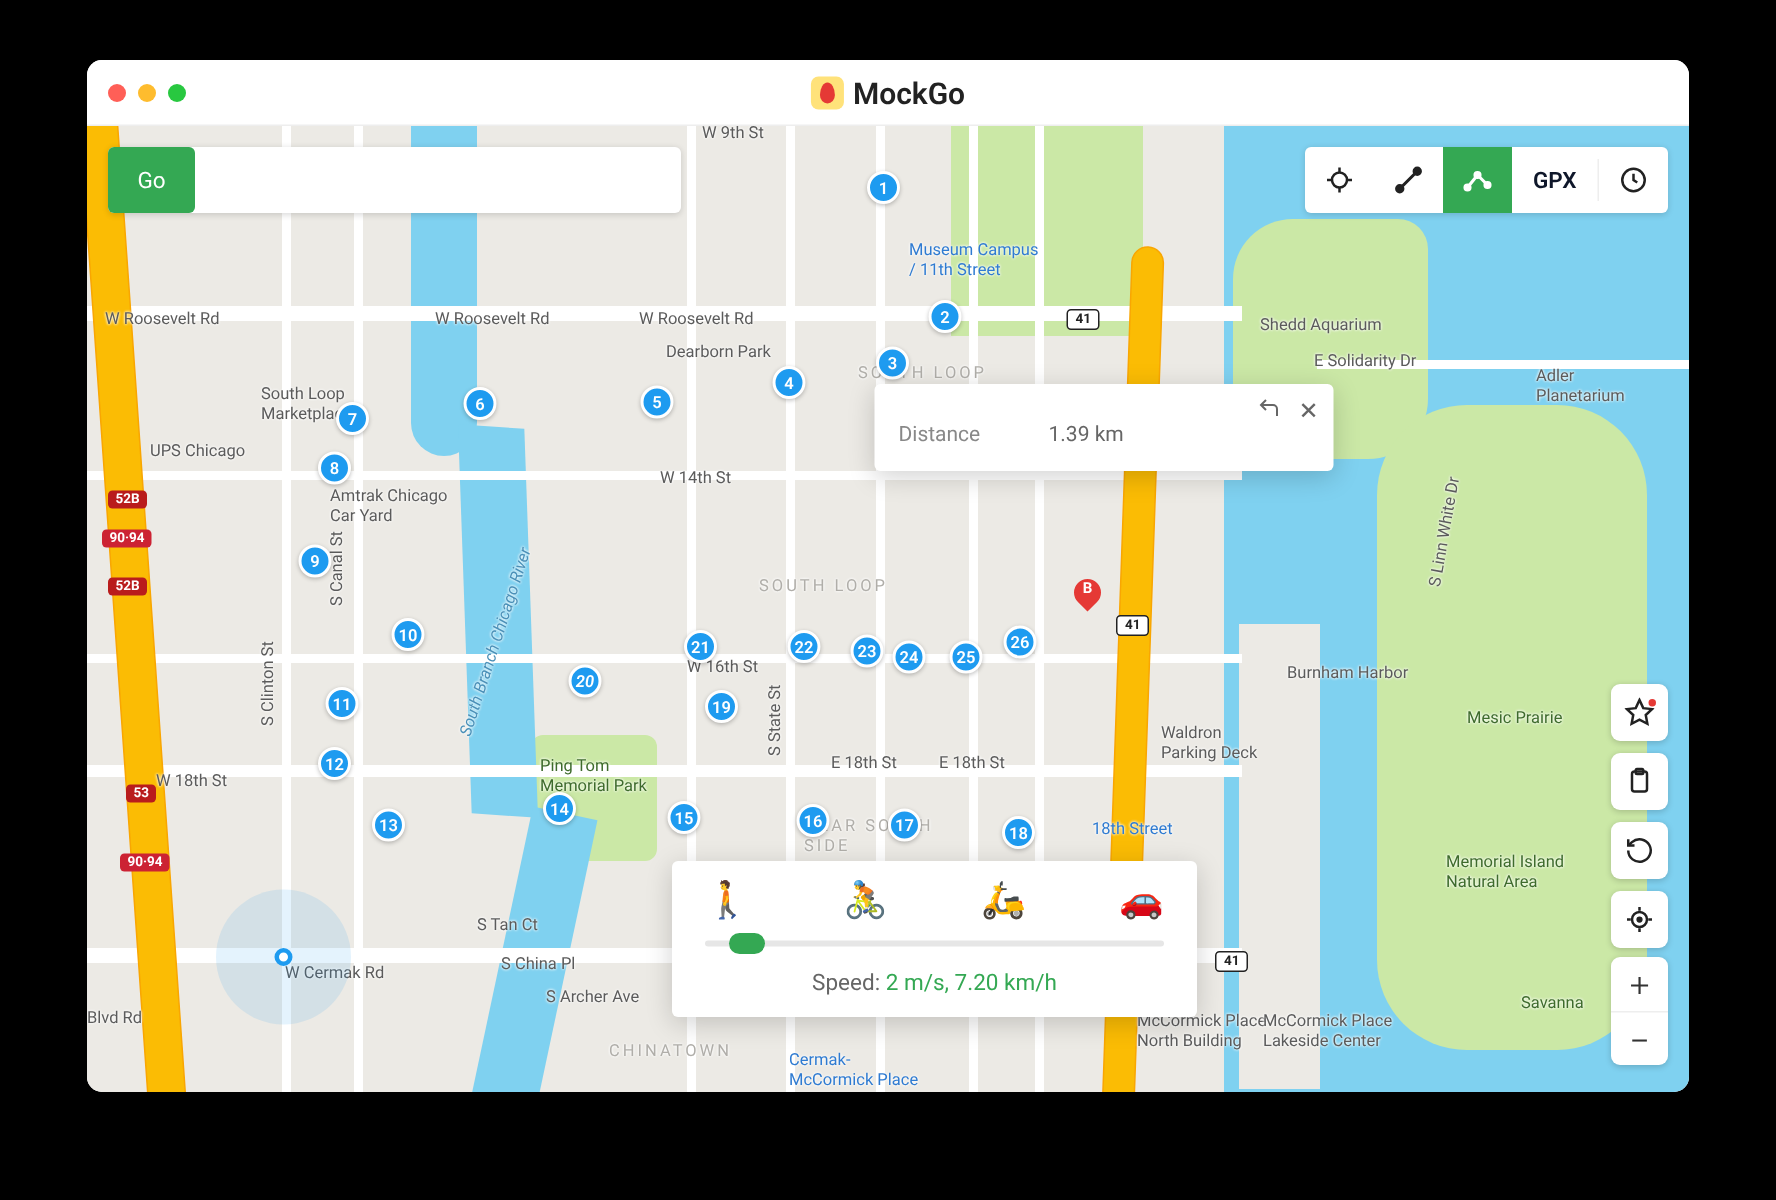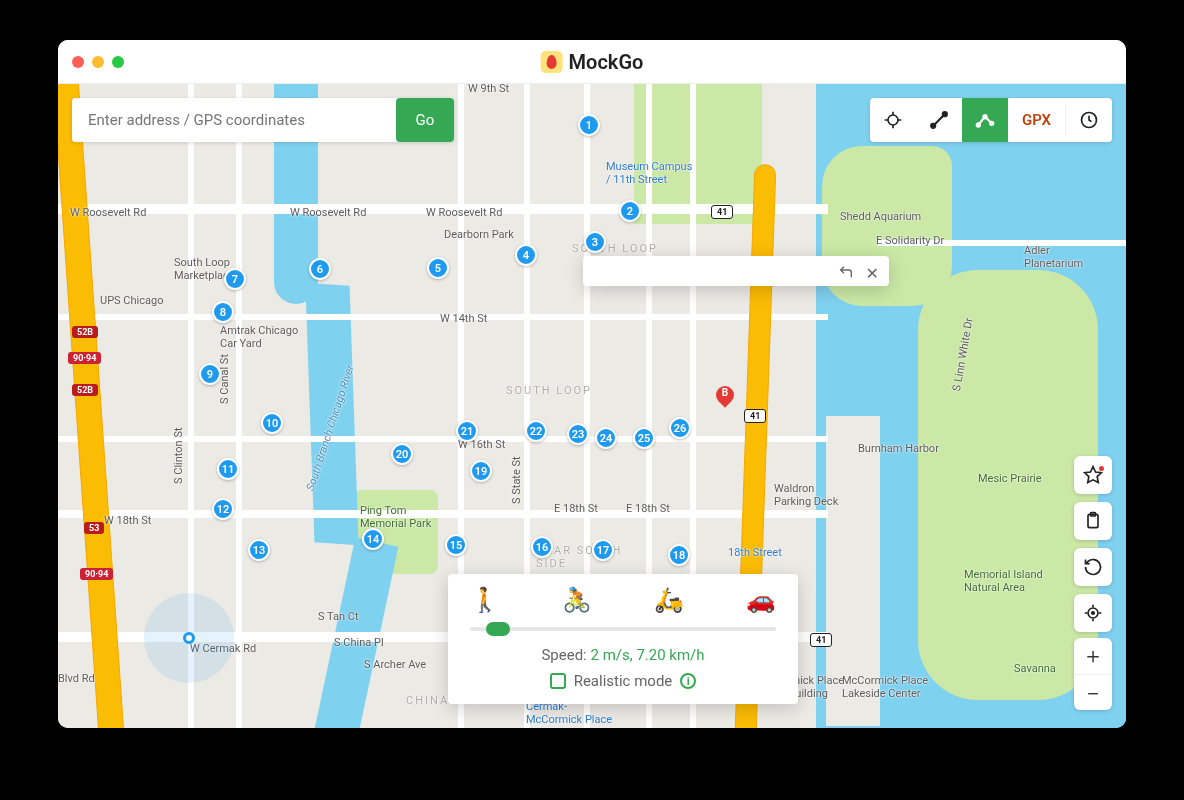--- a/index.html
+++ b/index.html
@@ -227,7 +227,6 @@
     <div class="pin" id="dest-pin" style="left: 667px; top: 332px;"></div>
 
     <div class="searchbar">
-      <input type="text" placeholder="Enter address / GPS coordinates" style="">
       <button>Go</button>
     </div>
 

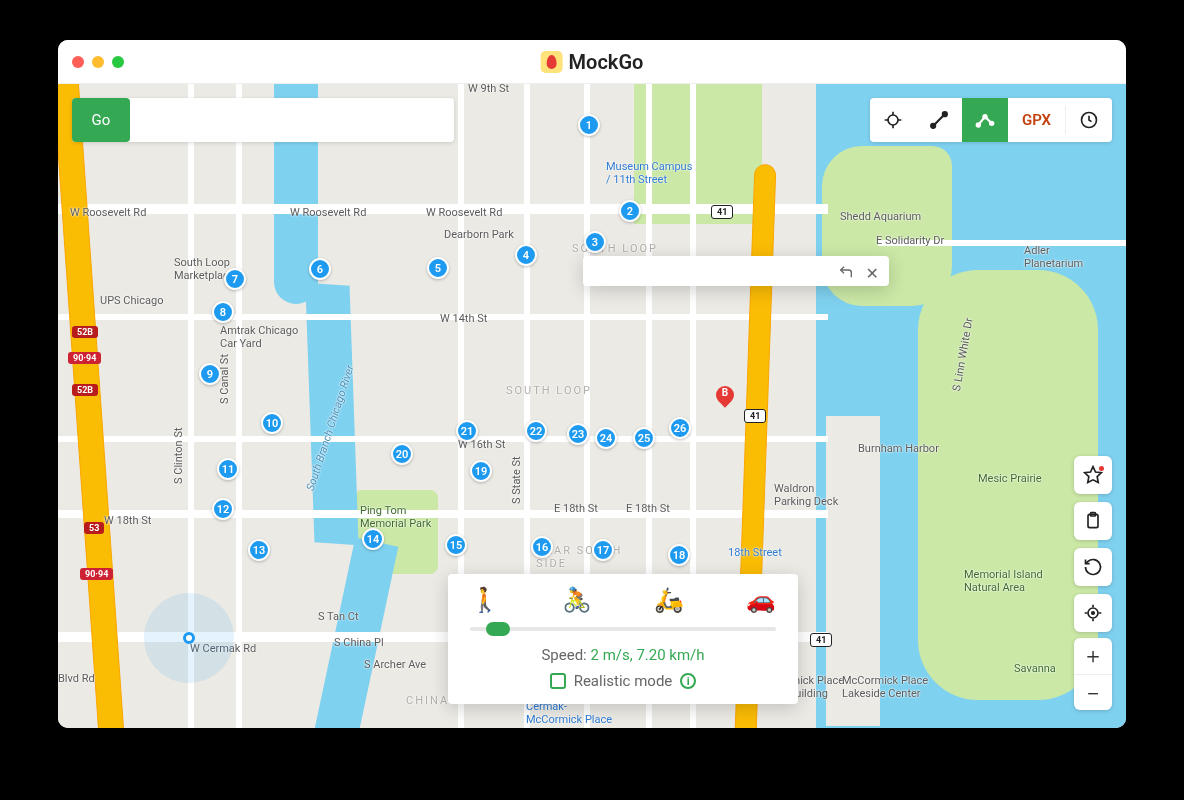--- a/index.html
+++ b/index.html
@@ -43,7 +43,7 @@
 .toptool .btn { width: 46px; height: 44px; display: flex; align-items: center; justify-content: center; cursor: pointer; }
 .toptool .btn.active { background: #34a853; color: #fff; }
 .toptool .sep { width: 1px; height: 28px; background: #eee; }
-.toptool .gpx { padding: 0 14px; font-size: 15px; font-weight: 600; color: #c2410c; cursor: pointer; }
+.toptool .gpx { padding: 0 14px; font-size: 15px; font-weight: 600; color: #0f172a; cursor: pointer; }
 
 .infocard { position: absolute; left: 525px; top: 172px; width: 306px; background: #fff; border-radius: 4px; padding: 14px 16px 16px; box-shadow: 0 4px 18px rgba(0,0,0,.18); }
 .infocard .close { position: absolute; right: 10px; top: 8px; display: flex; gap: 12px; }

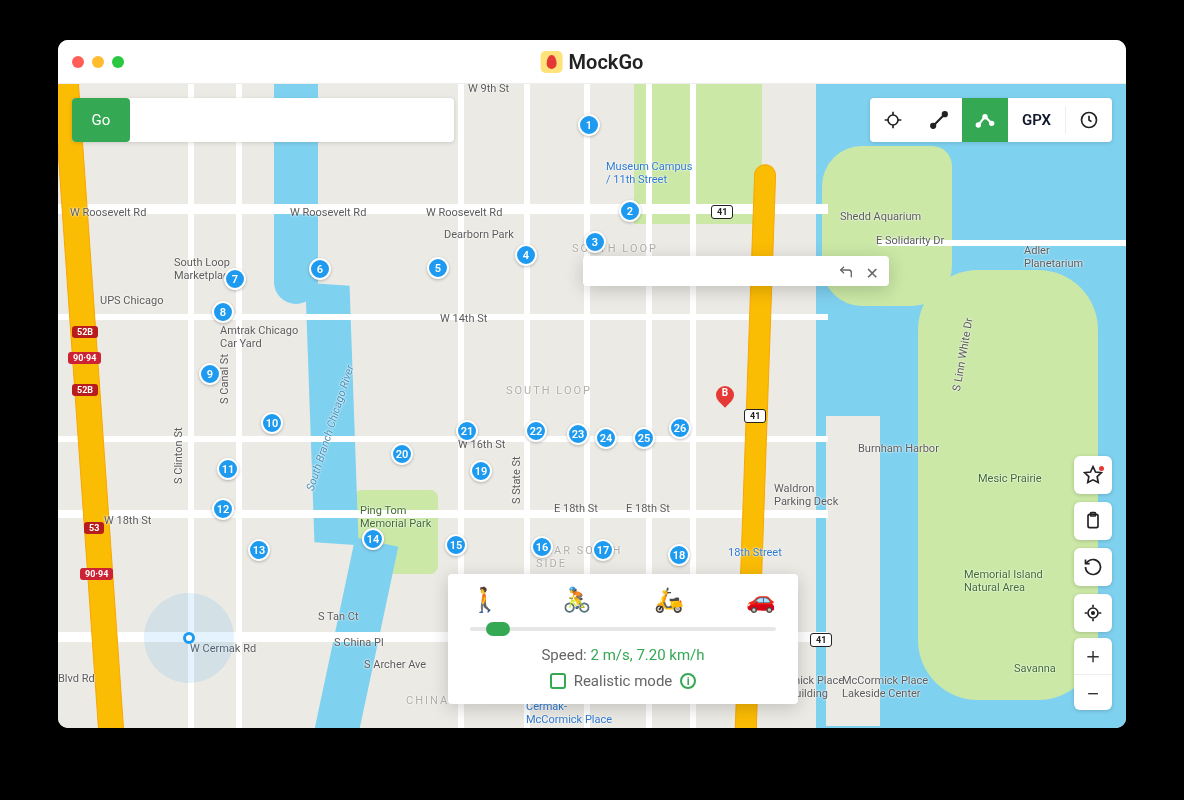--- a/index.html
+++ b/index.html
@@ -273,6 +273,10 @@
               </svg></span>
         <span>✕</span>
       </div>
+      <div class="inforow">
+        <div class="k">Distance</div>
+        <div class="v">1.39 km</div>
+      </div>
     </div>
 
     <div class="speedcard">

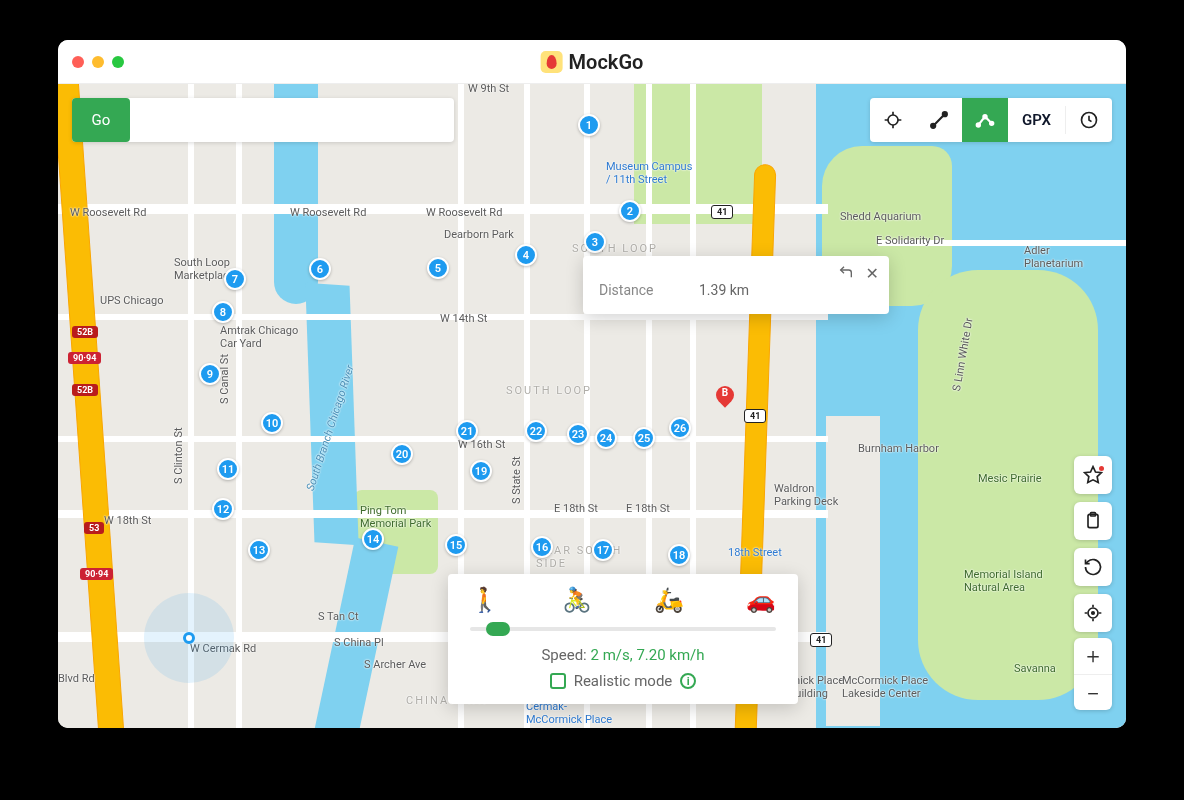--- a/index.html
+++ b/index.html
@@ -212,7 +212,7 @@
           <div class="wp" style="left: 545px; top: 466px;">17</div>
           <div class="wp" style="left: 621px; top: 471px;">18</div>
           <div class="wp" style="left: 423px; top: 387px;">19</div>
-          <div class="wp" style="left: 344px; top: 370px;">20</div>
+          <div class="wp" style="left: 332px; top: 370px; font-style: italic;">20</div>
           <div class="wp" style="left: 409px; top: 347px;">21</div>
           <div class="wp" style="left: 478px; top: 347px;">22</div>
           <div class="wp" style="left: 520px; top: 350px;">23</div>

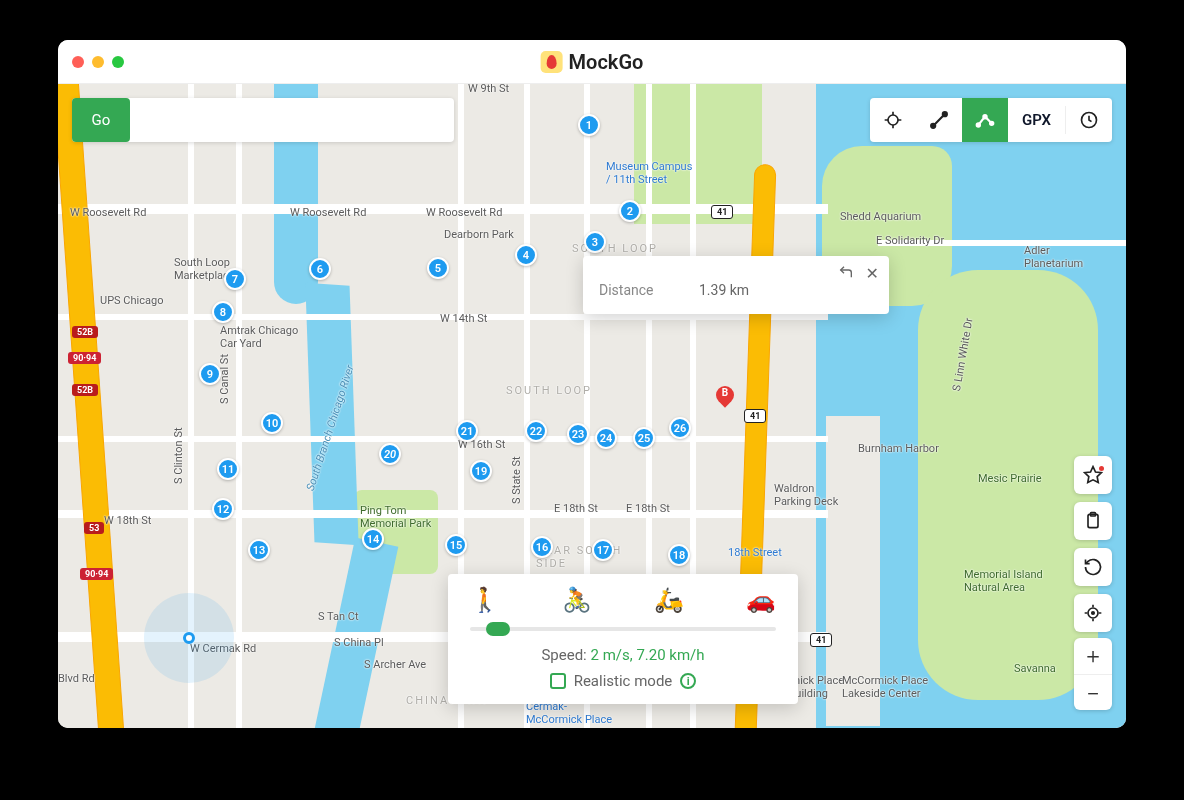--- a/index.html
+++ b/index.html
@@ -294,11 +294,6 @@
         <span class="lbl">Speed:</span>
         <span class="val">2 m/s, 7.20 km/h</span>
       </div>
-      <div class="realmode">
-        <span class="chk"></span>
-        <span>Realistic mode</span>
-        <span class="info-i">i</span>
-      </div>
     </div>
 
     <div class="sidebtns">

